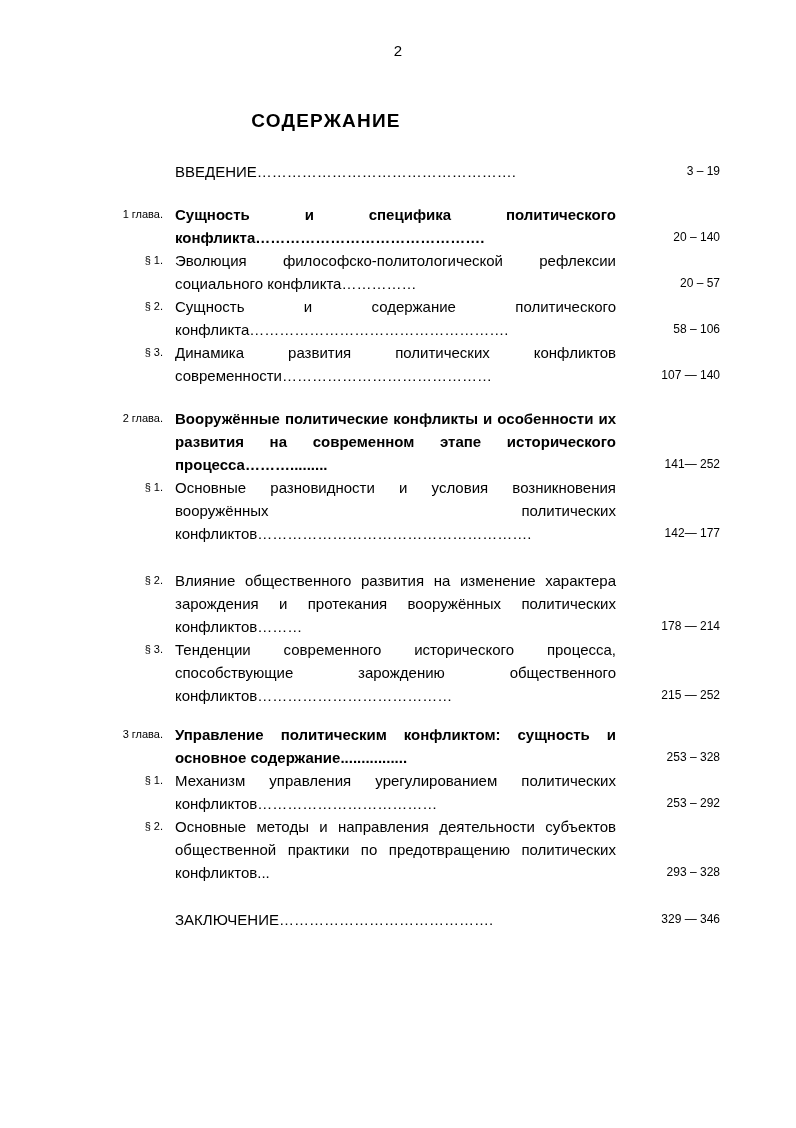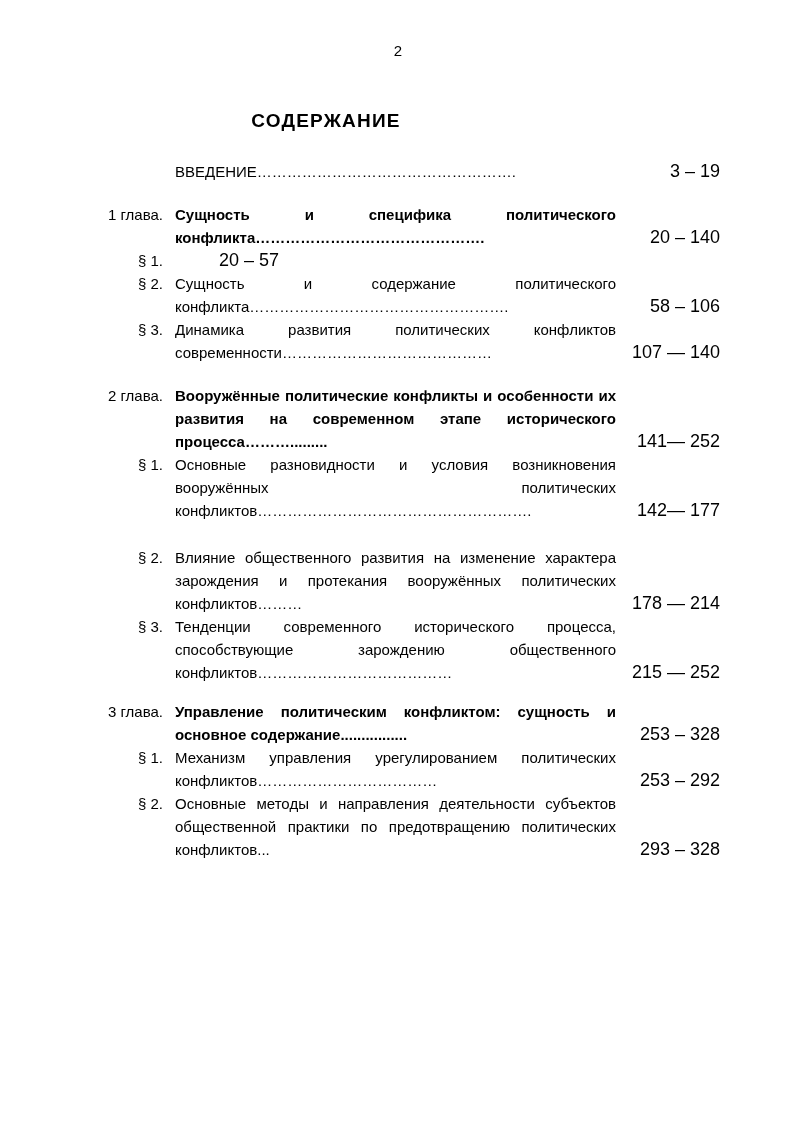--- a/index.html
+++ b/index.html
@@ -68,7 +68,7 @@
   .row .pages {
     flex: 0 0 104px;
     width: 104px;
-    font-size: 18px;
+    font-size: 12px;
     line-height: 23px;
     text-align: right;
     white-space: nowrap;

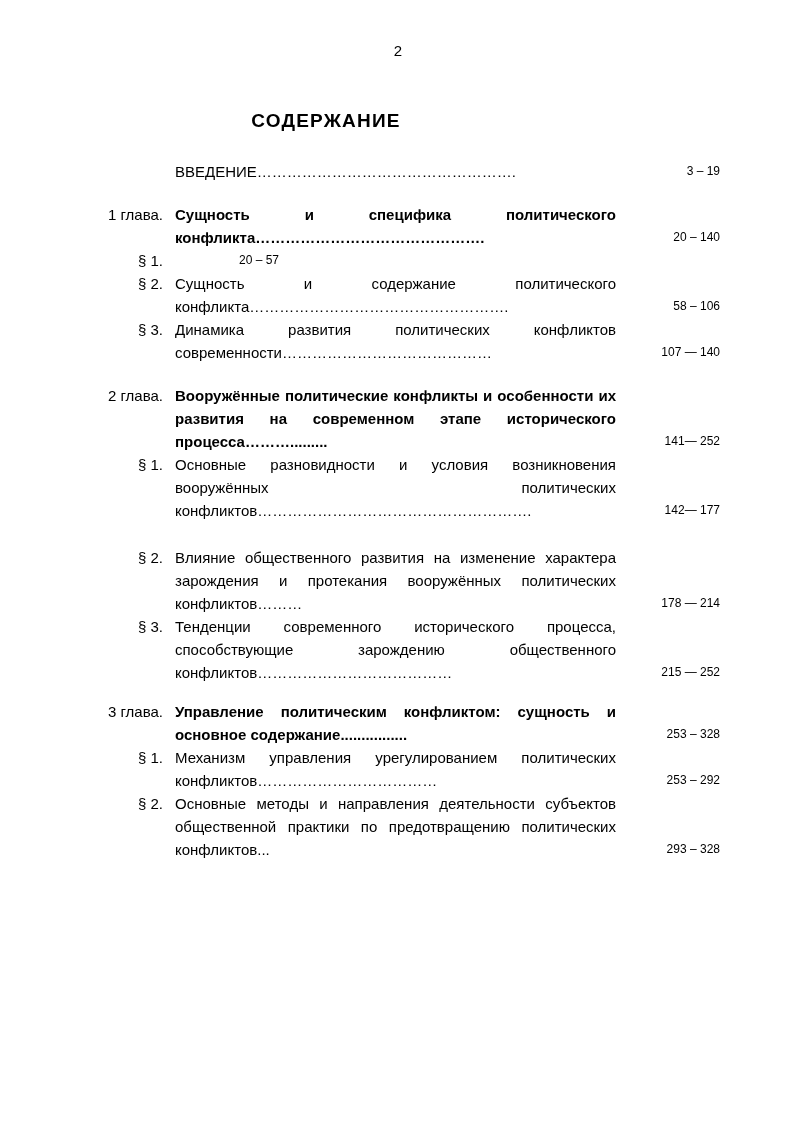--- a/index.html
+++ b/index.html
@@ -53,7 +53,7 @@
   .row .label {
     width: 95px;
     flex: 0 0 95px;
-    font-size: 15px;
+    font-size: 11px;
     text-align: right;
     padding-right: 12px;
     box-sizing: border-box;

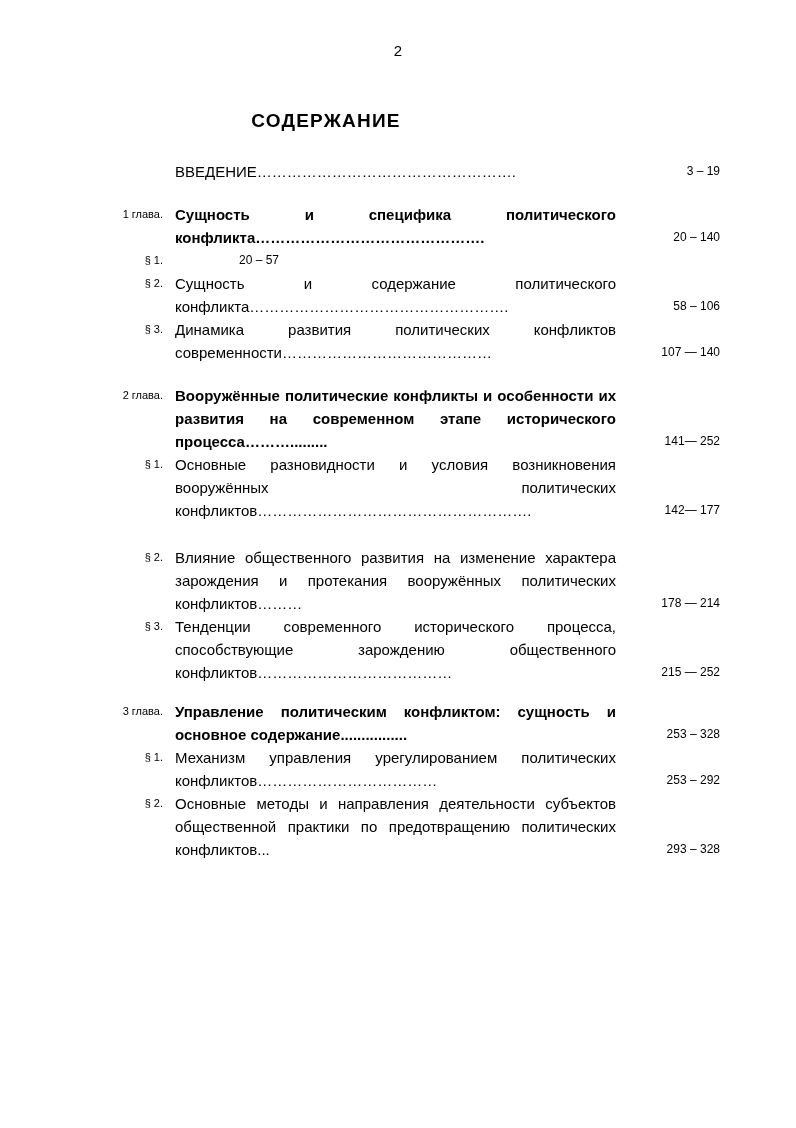--- a/index.html
+++ b/index.html
@@ -118,6 +118,7 @@
 
     <div class="row">
       <div class="label">§ 1.</div>
+      <div class="body just-last-left">Эволюция философско-политологической рефлексии социального конфликта……………</div>
       <div class="pages pages-bottom">20 – 57</div>
     </div>
 

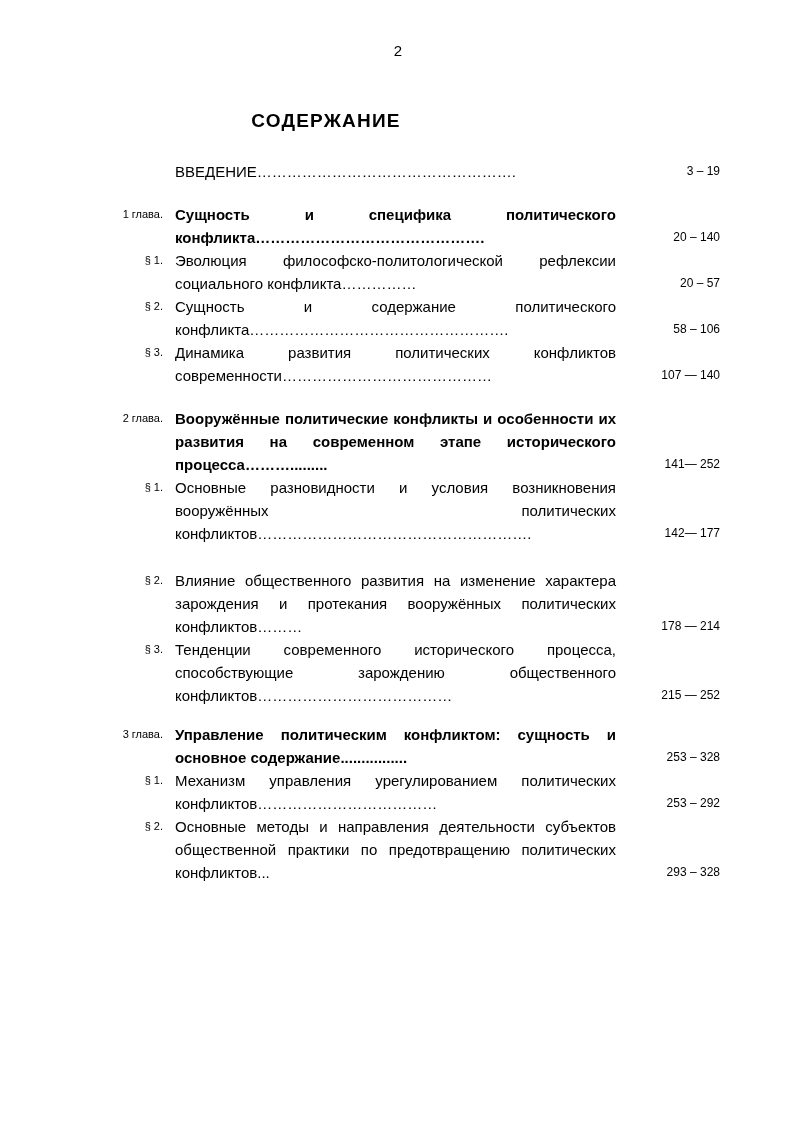--- a/index.html
+++ b/index.html
@@ -184,6 +184,11 @@
 
     <div class="spacer-24"></div>
 
+    <div class="row">
+      <div class="label"></div>
+      <div class="body">ЗАКЛЮЧЕНИЕ…………………………………….</div>
+      <div class="pages">329 — 346</div>
+    </div>
 
     <div class="spacer-20"></div>
 

